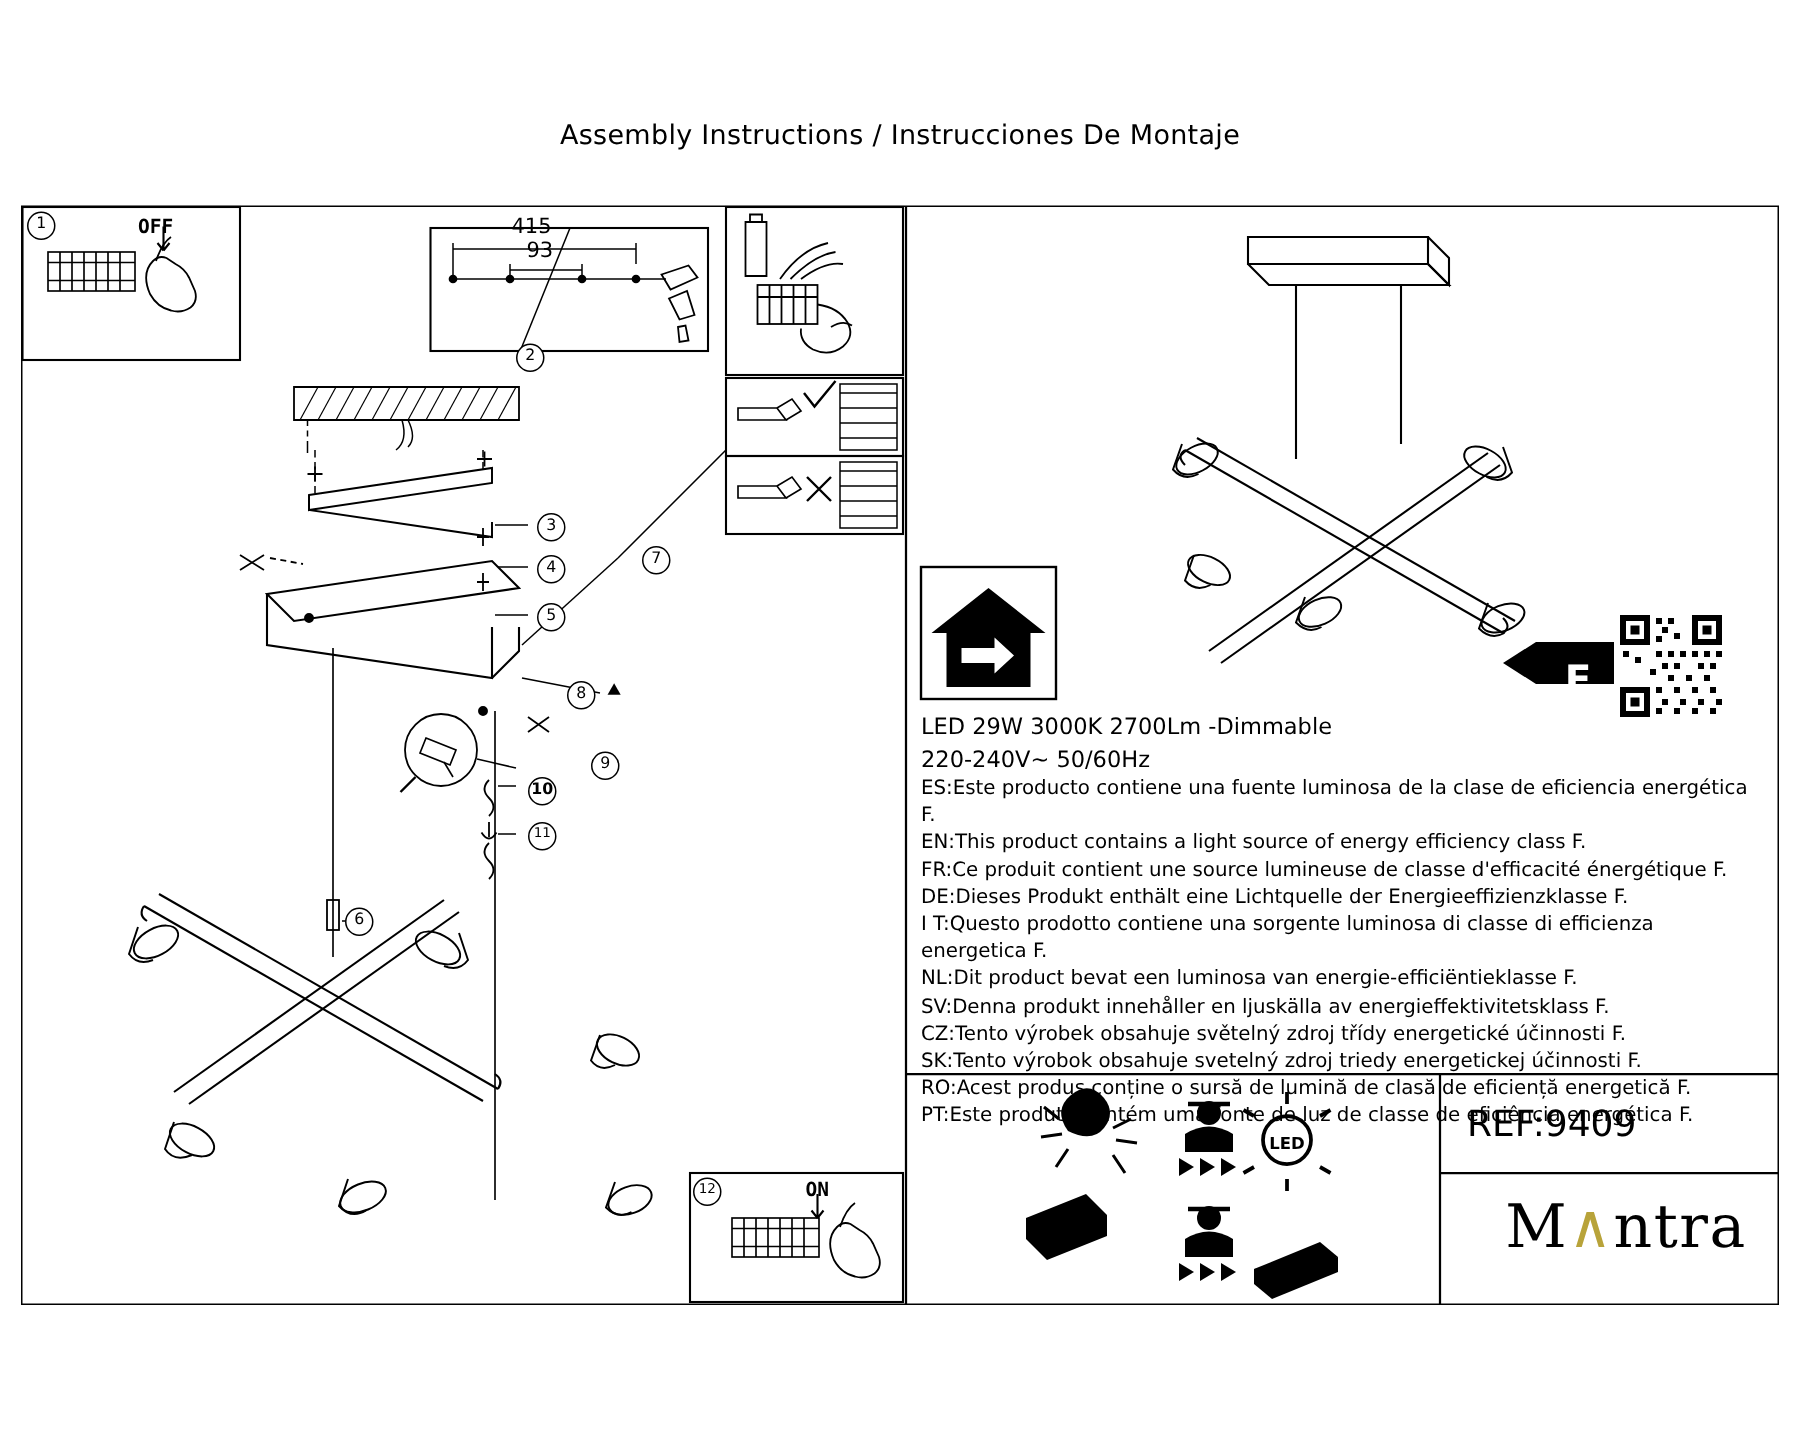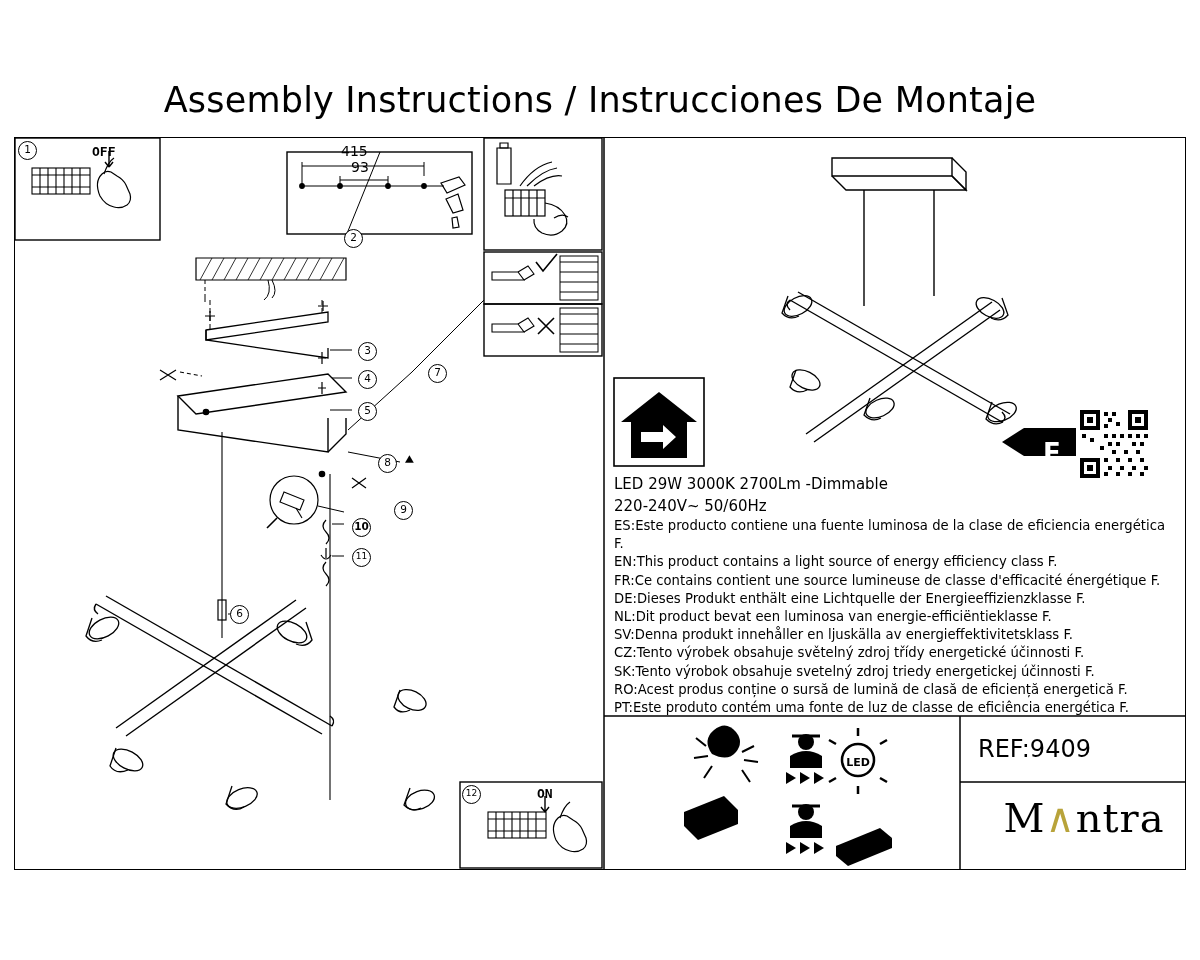--- a/index.html
+++ b/index.html
@@ -27,7 +27,7 @@
     top: 80px;
     width: 1200px;
     text-align: center;
-    font-size: 35px;
+    font-size: 18px;
     font-weight: 500;
     letter-spacing: 0.2px;
   }

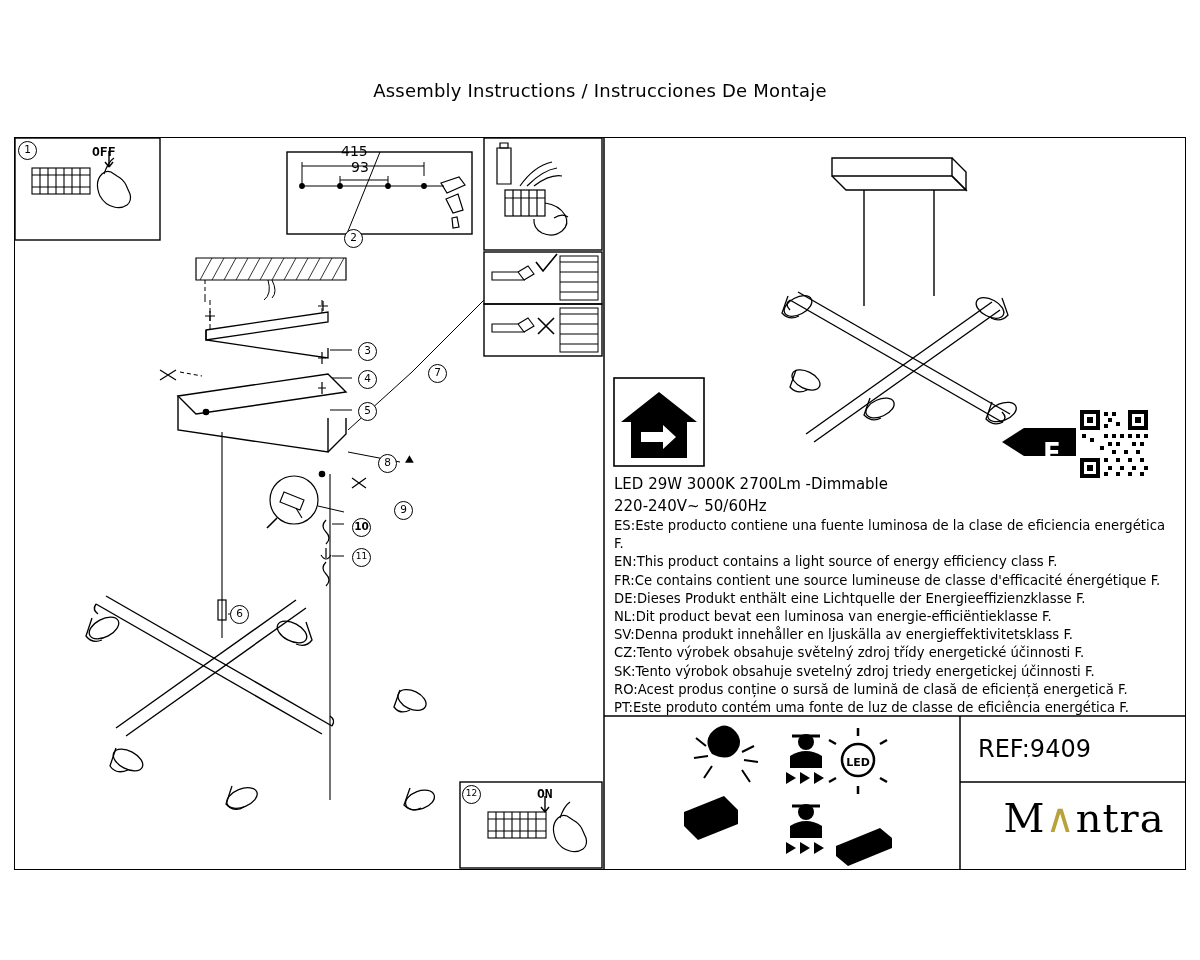--- a/index.html
+++ b/index.html
@@ -489,7 +489,7 @@
     <div class="big">220-240V~  50/60Hz</div>
     <div>ES:Este producto contiene una fuente luminosa de la clase de eficiencia energética F.</div>
     <div>EN:This product contains a light source of energy efficiency class F.</div>
-    <div>FR:Ce contains contient une source lumineuse de classe d'efficacité énergétique F.</div>
+    <div>FR:Ce produit contient une source lumineuse de classe d'efficacité énergétique F.</div>
     <div>DE:Dieses Produkt enthält eine Lichtquelle der Energieeffizienzklasse F.</div>
     <div>NL:Dit product bevat een luminosa van energie-efficiëntieklasse F.</div>
     <div>SV:Denna produkt innehåller en ljuskälla av energieffektivitetsklass F.</div>

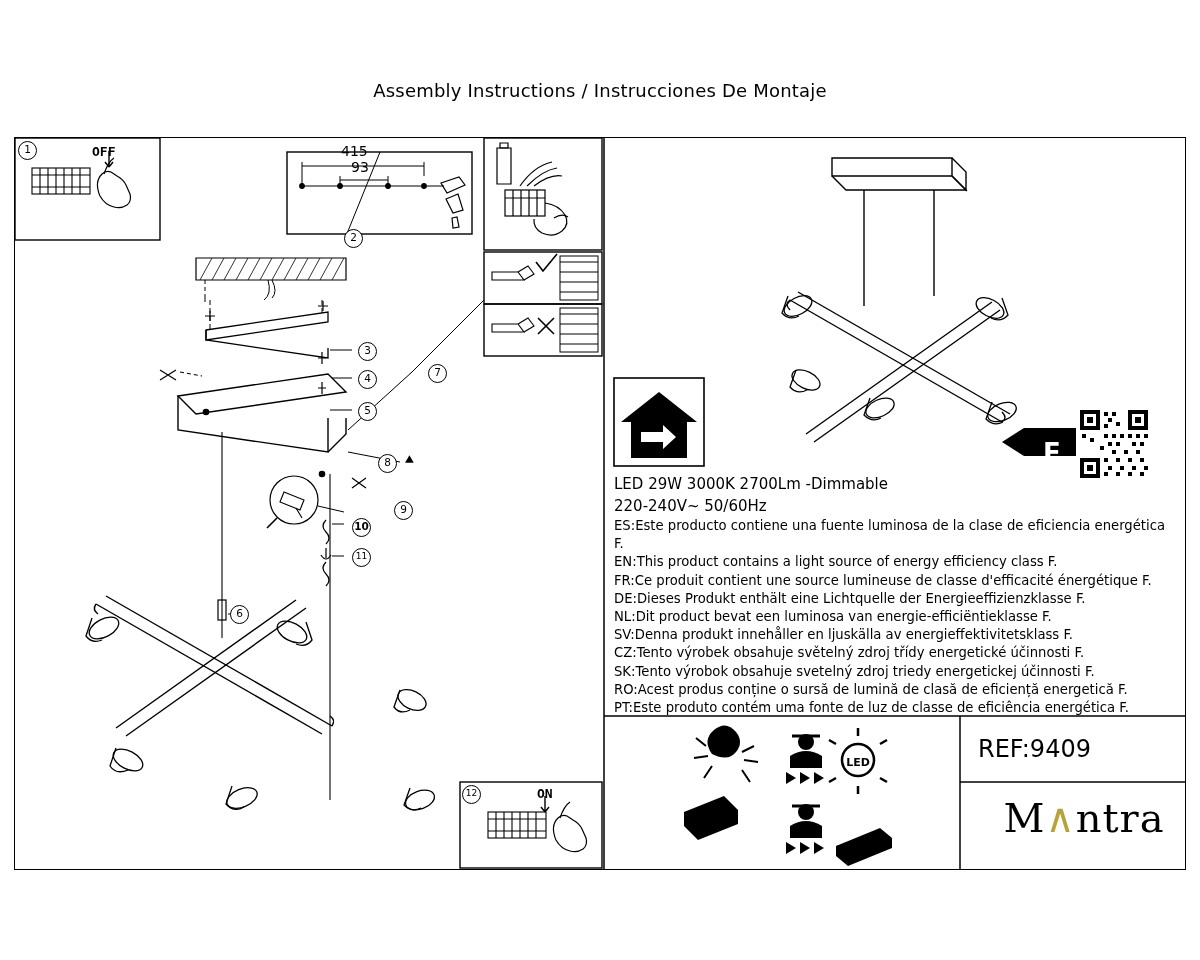--- a/index.html
+++ b/index.html
@@ -491,6 +491,7 @@
     <div>EN:This product contains a light source of energy efficiency class F.</div>
     <div>FR:Ce produit contient une source lumineuse de classe d'efficacité énergétique F.</div>
     <div>DE:Dieses Produkt enthält eine Lichtquelle der Energieeffizienzklasse F.</div>
+    <div>I T:Questo prodotto contiene una sorgente luminosa di classe di efficienza energetica F.</div>
     <div>NL:Dit product bevat een luminosa van energie-efficiëntieklasse F.</div>
     <div>SV:Denna produkt innehåller en ljuskälla av energieffektivitetsklass F.</div>
     <div>CZ:Tento výrobek obsahuje světelný zdroj třídy energetické účinnosti F.</div>

